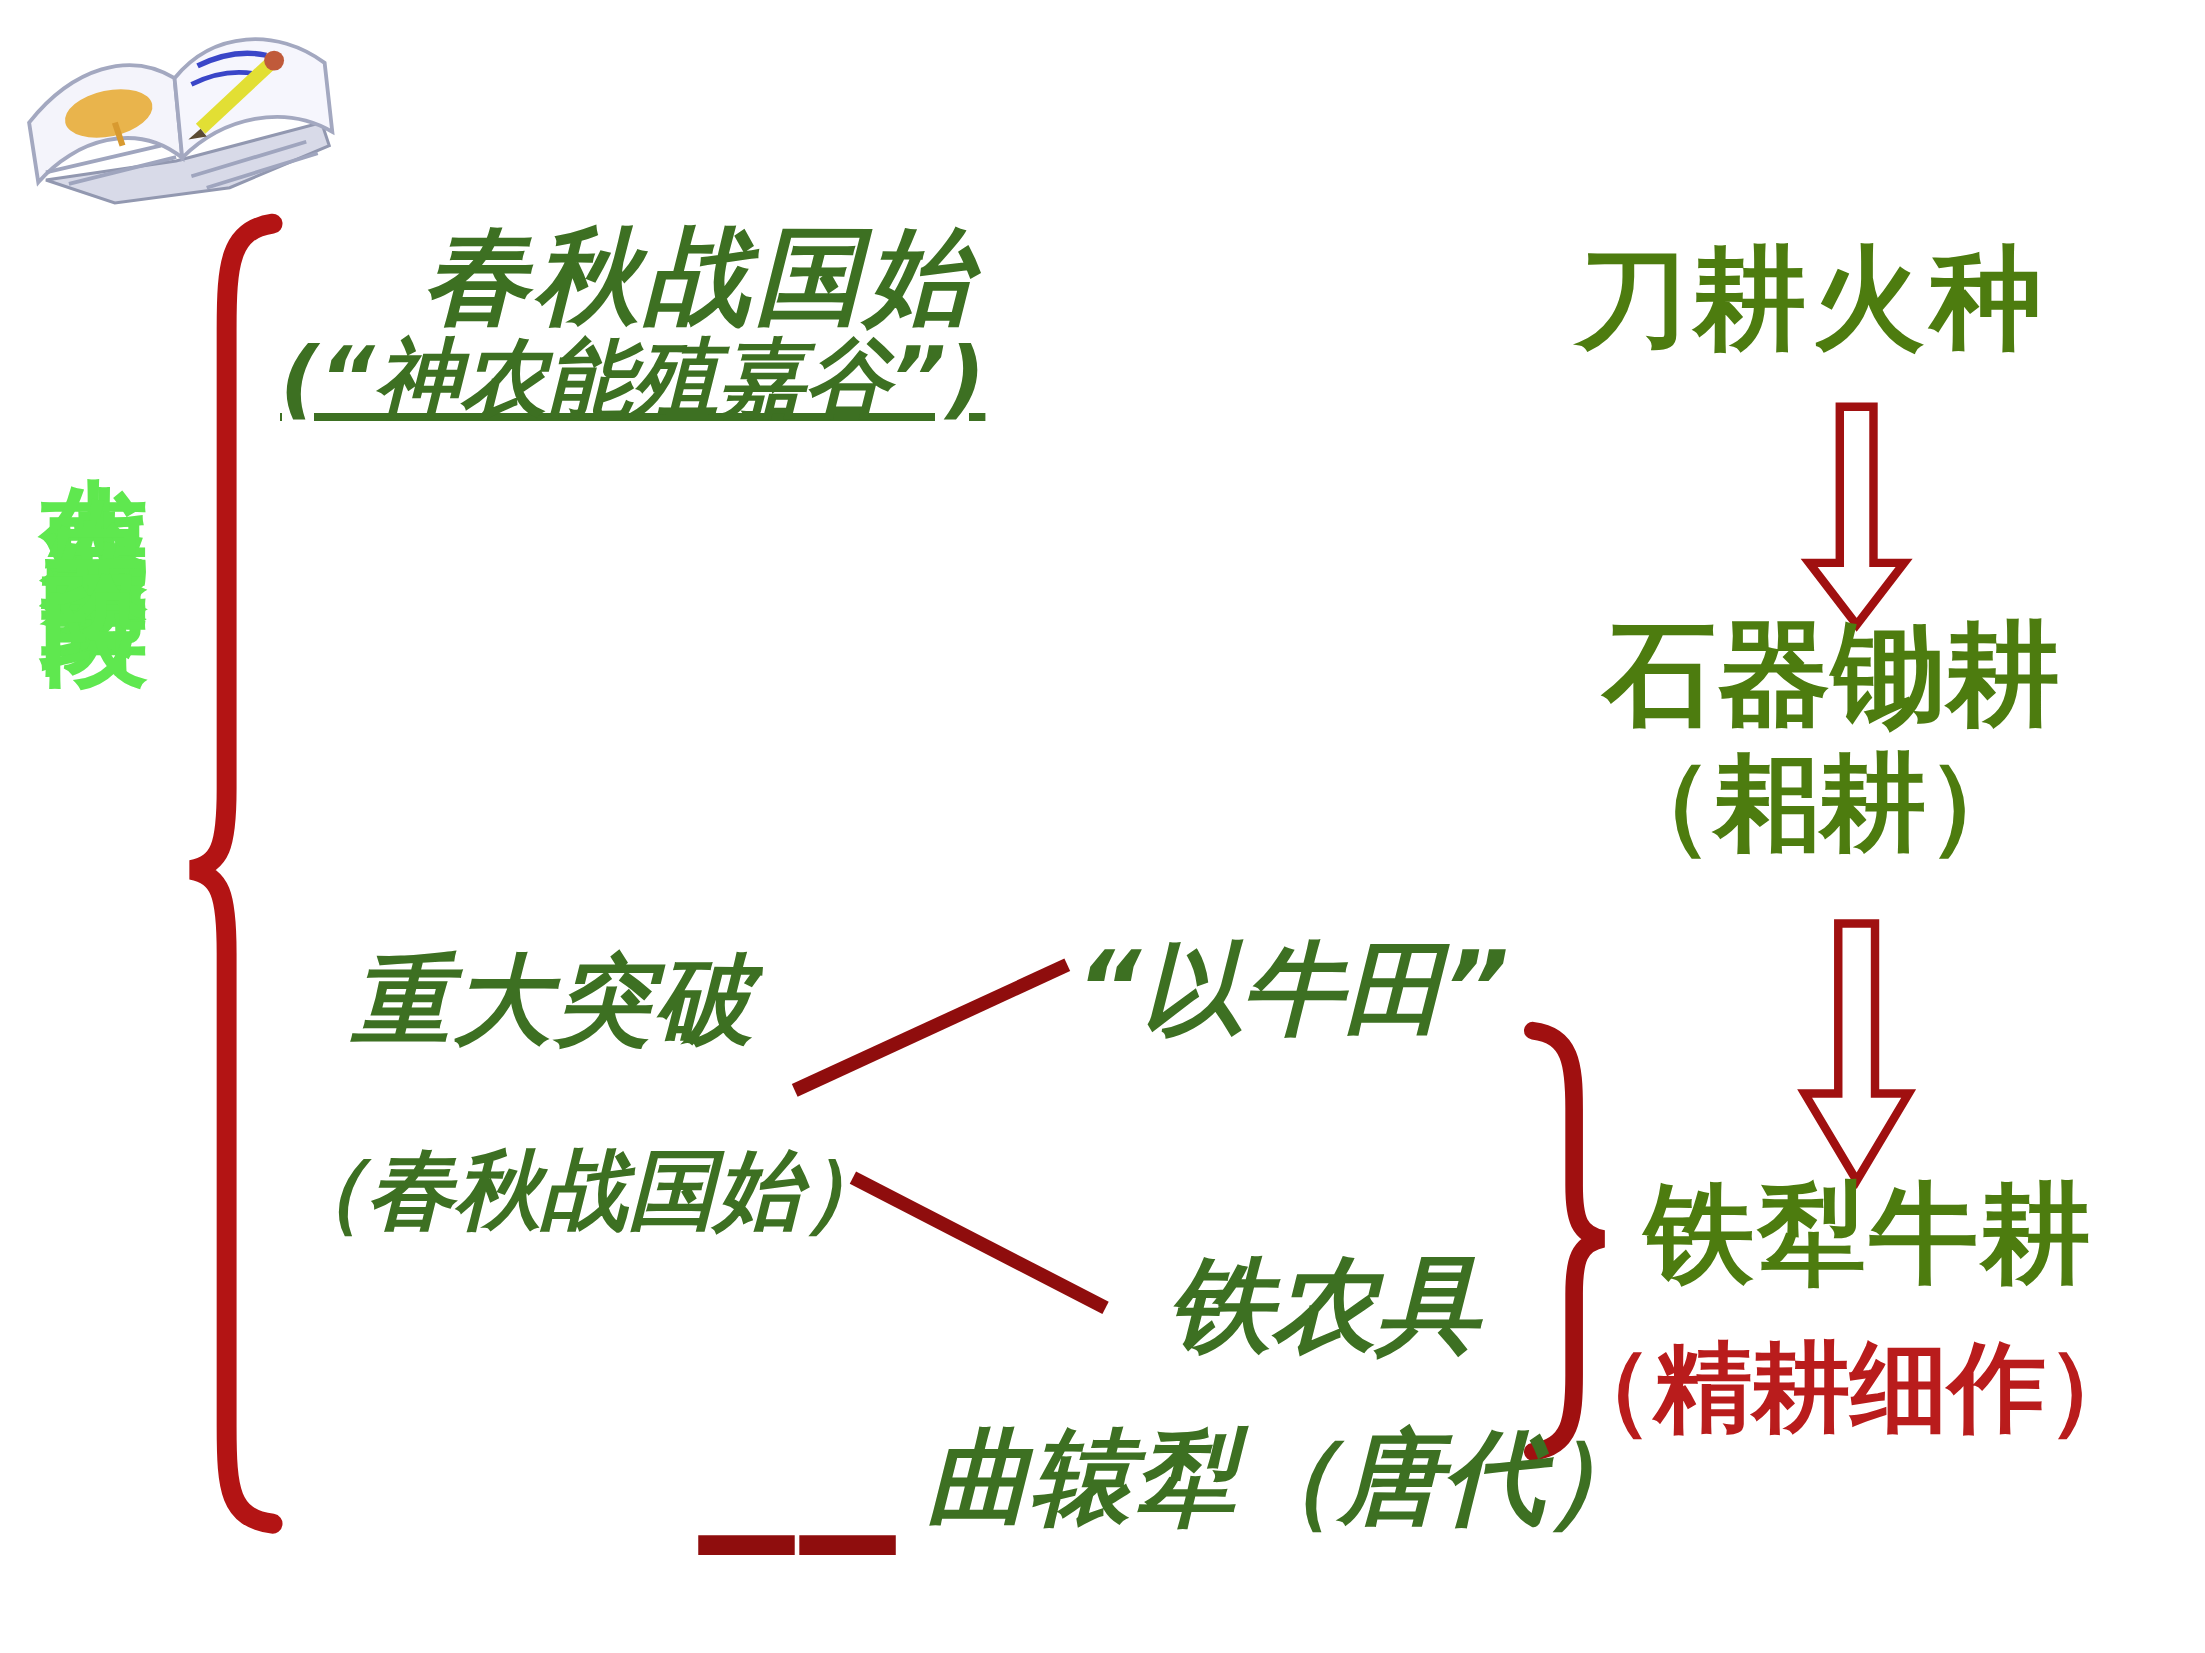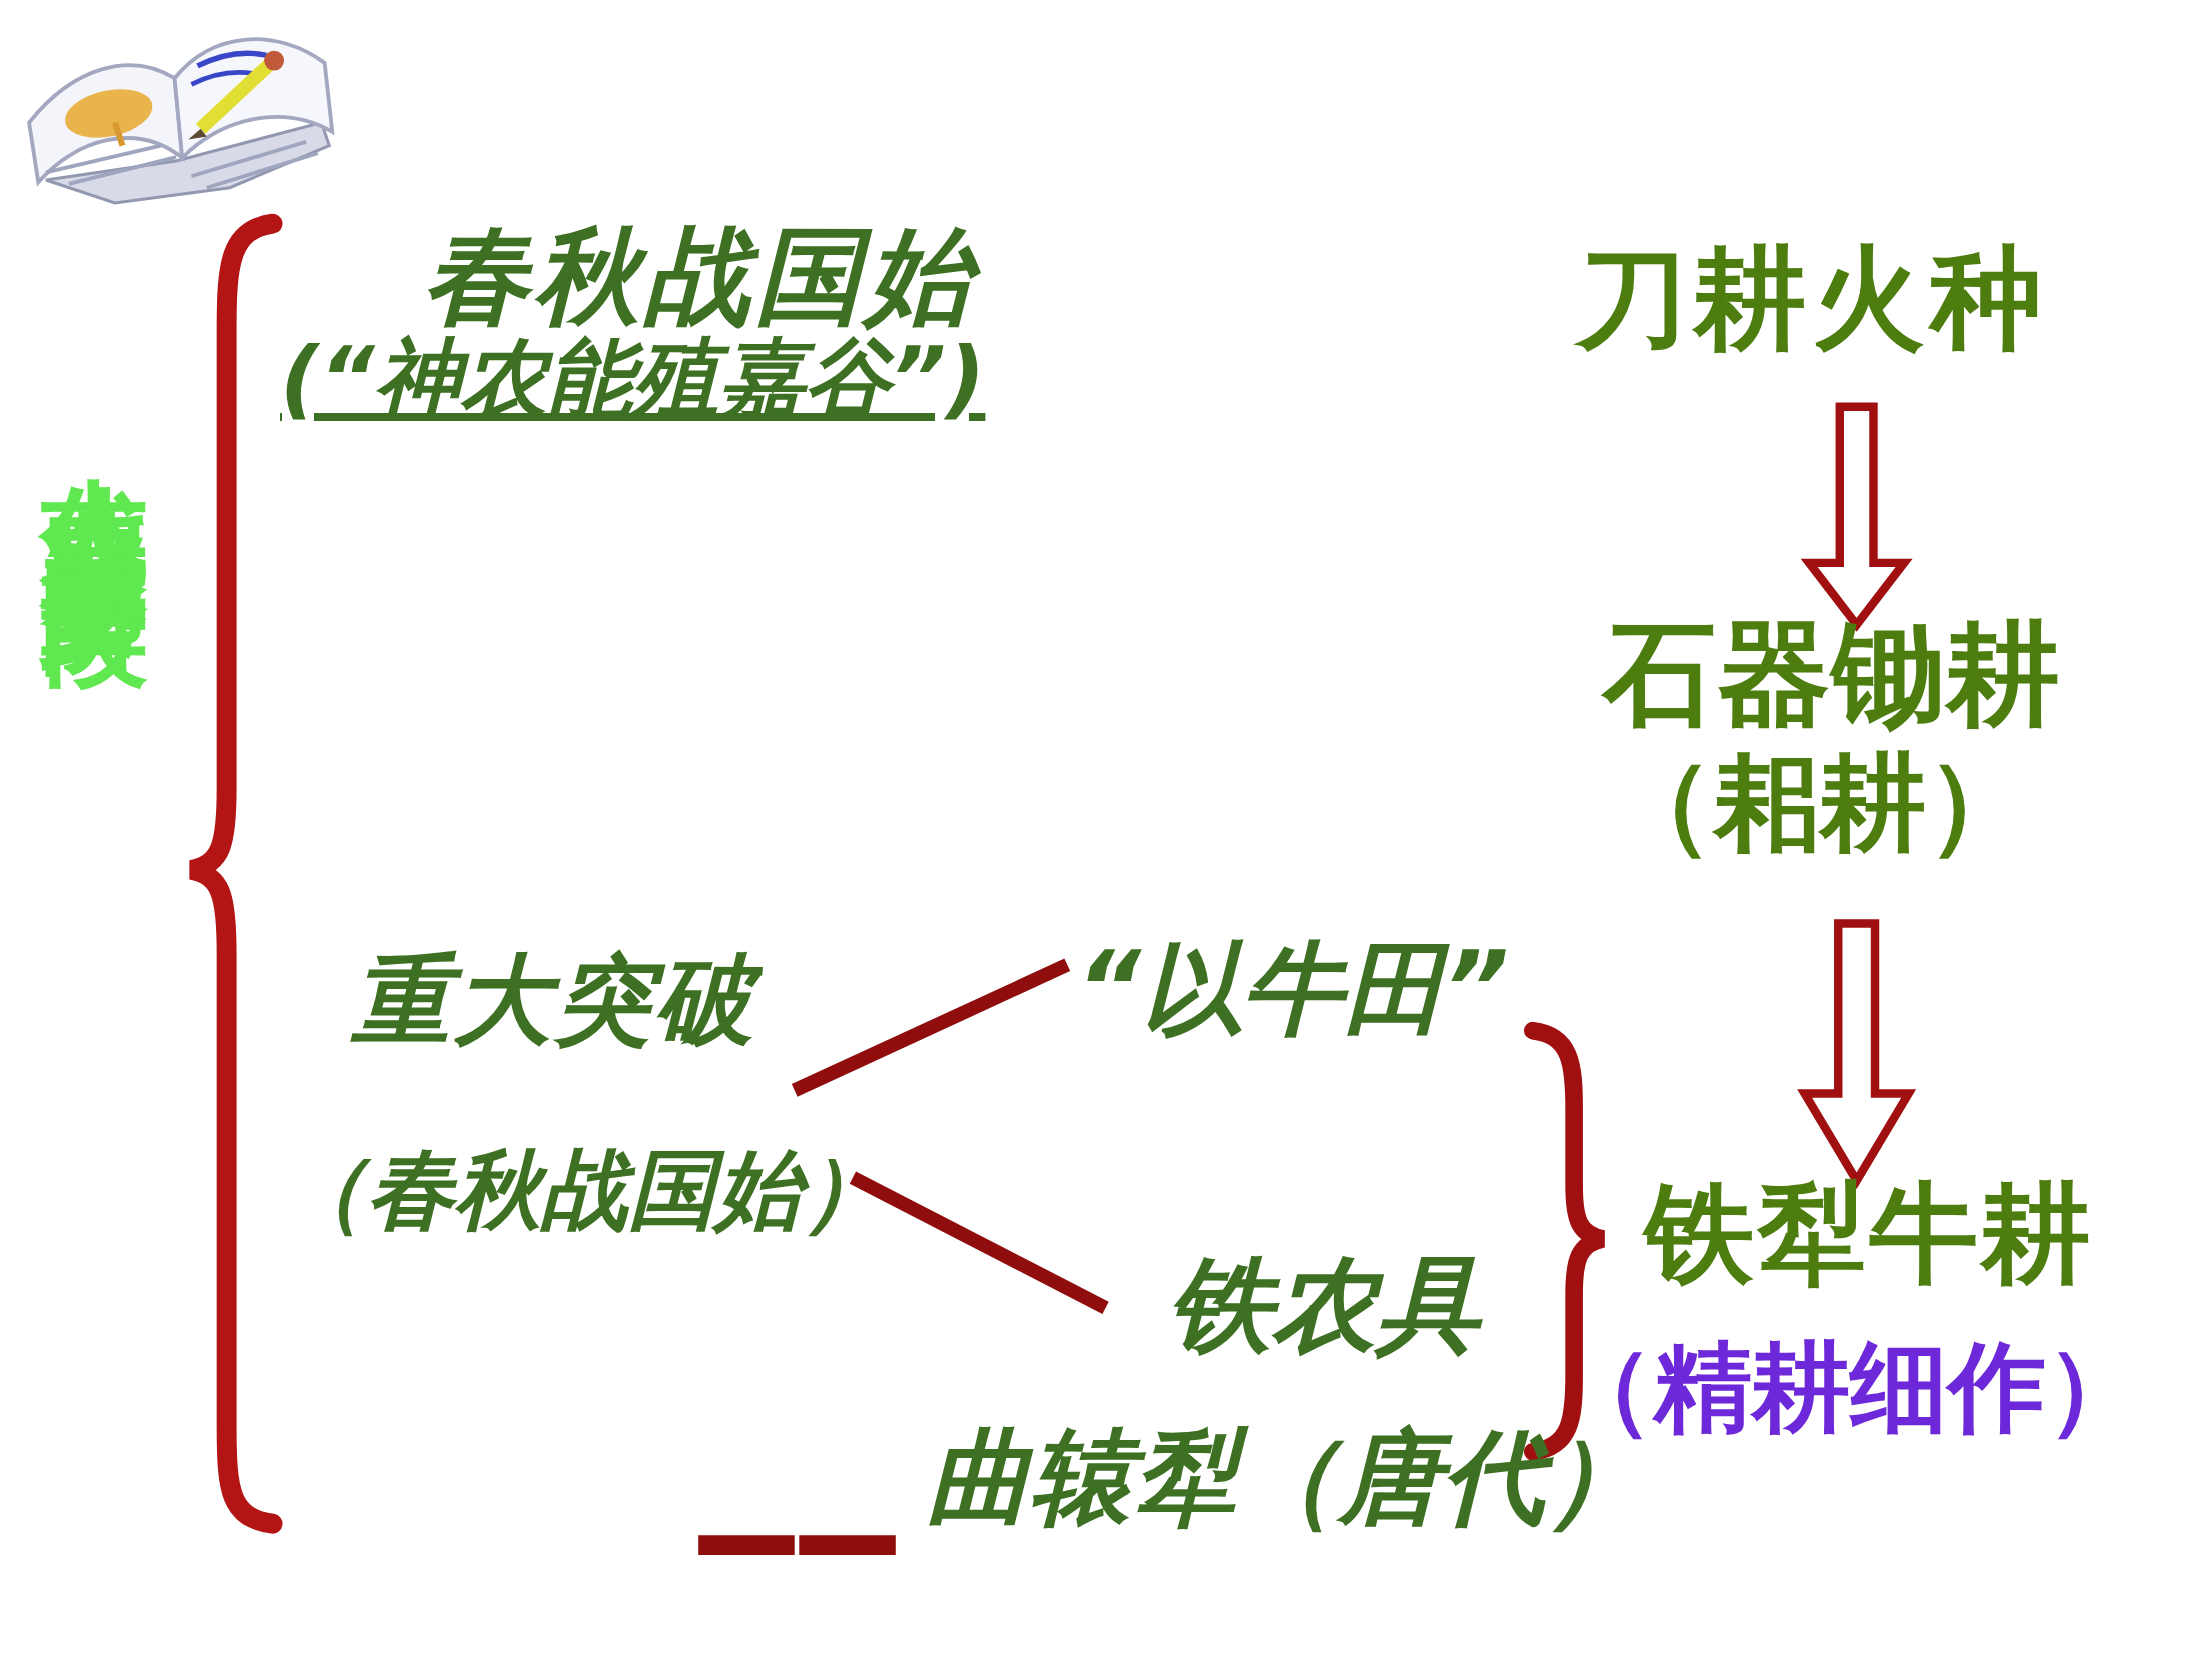--- a/index.html
+++ b/index.html
@@ -17,7 +17,7 @@
   
   .kai{color:#4d7c0f;font-weight:bold;}
   
-  .bright{color:#6d28d9;font-weight:bold;}
+  .bright{color:#b91c1c;font-weight:bold;}
   
   .title-v{
     left:42px;top:391px;

